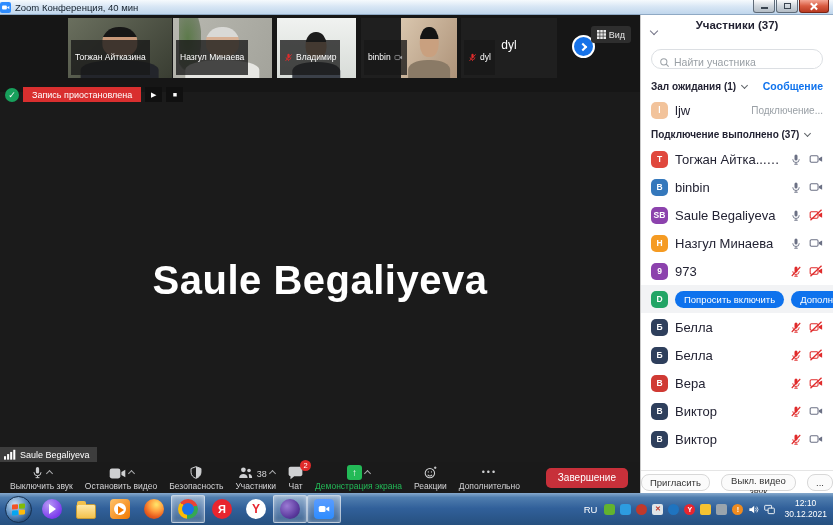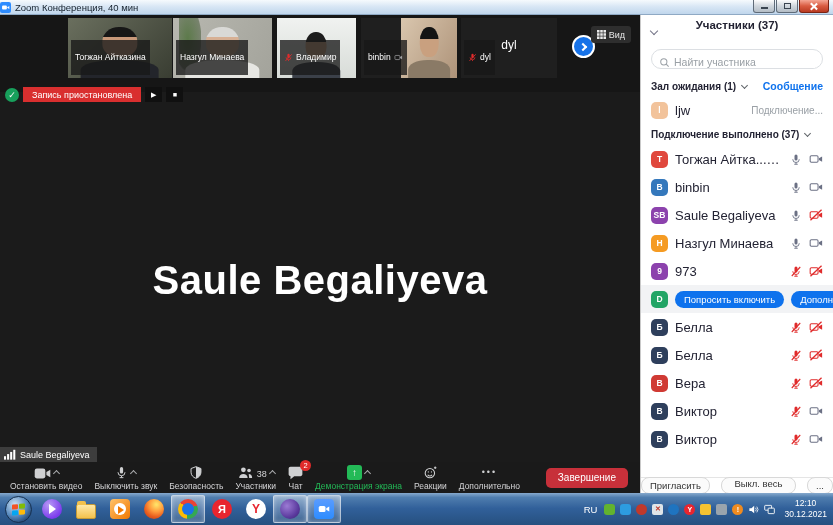--- a/index.html
+++ b/index.html
@@ -309,6 +309,17 @@
       <div class="mtoolbar">
         <div class="titem">
           <div class="irow">
+            <svg width="13" height="15" viewBox="0 0 24 24">
+                <rect x="9" y="2" width="6" height="12" rx="3" fill="currentColor"></rect>
+                <path d="M5.5 11.5a6.5 6.5 0 0 0 13 0" fill="none" stroke="currentColor" stroke-width="1.8"></path>
+                <path d="M12 18v3.5M8.5 21.5h7" stroke="currentColor" stroke-width="1.8" fill="none"></path>
+              </svg>
+            <span class="caret"></span>
+          </div>
+          <span class="tlabel">Выключить звук</span>
+        </div>
+        <div class="titem">
+          <div class="irow">
             <svg width="17" height="13" viewBox="0 0 24 18">
                 <rect x="1" y="2" width="15" height="14" rx="3" fill="currentColor"></rect>
                 <path d="M17.5 7l5.5-3.2v10.4L17.5 11z" fill="currentColor"></path>
@@ -316,17 +327,6 @@
             <span class="caret"></span>
           </div>
           <span class="tlabel">Остановить видео</span>
-        </div>
-        <div class="titem">
-          <div class="irow">
-            <svg width="13" height="15" viewBox="0 0 24 24">
-                <rect x="9" y="2" width="6" height="12" rx="3" fill="currentColor"></rect>
-                <path d="M5.5 11.5a6.5 6.5 0 0 0 13 0" fill="none" stroke="currentColor" stroke-width="1.8"></path>
-                <path d="M12 18v3.5M8.5 21.5h7" stroke="currentColor" stroke-width="1.8" fill="none"></path>
-              </svg>
-            <span class="caret"></span>
-          </div>
-          <span class="tlabel">Выключить звук</span>
         </div>
         <div class="titem">
           <div class="irow">

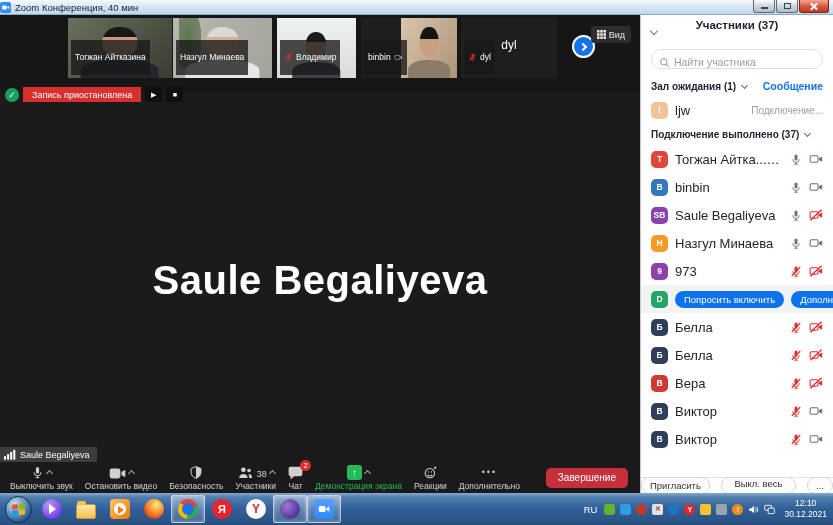--- a/index.html
+++ b/index.html
@@ -126,7 +126,7 @@
     padding:0 9px; white-space:nowrap; font-family:"Liberation Sans",sans-serif; cursor:pointer; flex-shrink:0; }
   .prow.hovered { overflow:hidden; }
   .blue-btn.cut { margin-right:-16px; }
-  .sb-footer { position:absolute; bottom:0; left:0; right:0; height:16px; border-top:1px solid #e5e5e5;
+  .sb-footer { position:absolute; bottom:0; left:0; right:0; height:23px; border-top:1px solid #e5e5e5;
     display:flex; align-items:center; justify-content:center; gap:11px; background:#fff; }
   .sb-btn { height:17px; background:#fbfbfb; border:1px solid #d8d8d8; border-radius:8px; color:#333;
     font-size:9.5px; padding:0 8px; font-family:"Liberation Sans",sans-serif; cursor:pointer; }

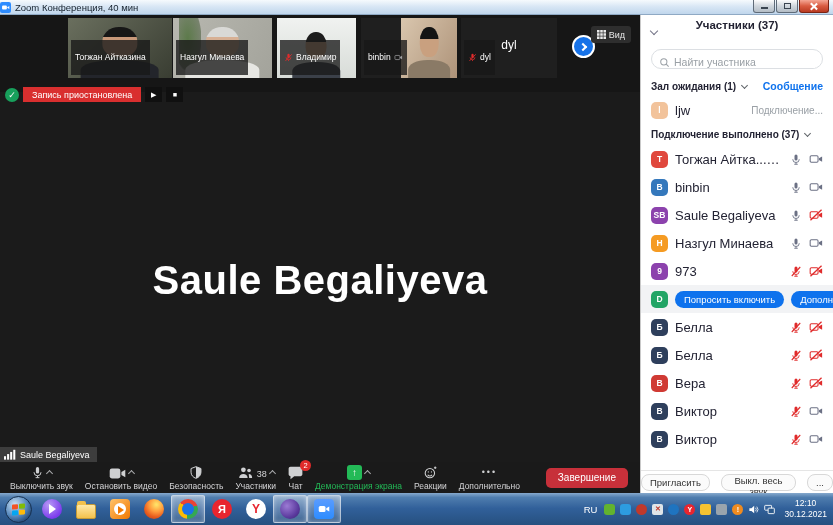--- a/index.html
+++ b/index.html
@@ -619,7 +619,7 @@
 
       <div class="sb-footer">
         <button class="sb-btn">Пригласить</button>
-        <button class="sb-btn">Выкл. весь звук</button>
+        <button class="sb-btn">Выкл. видео звук</button>
         <button class="sb-btn">...</button>
       </div>
     </aside>

